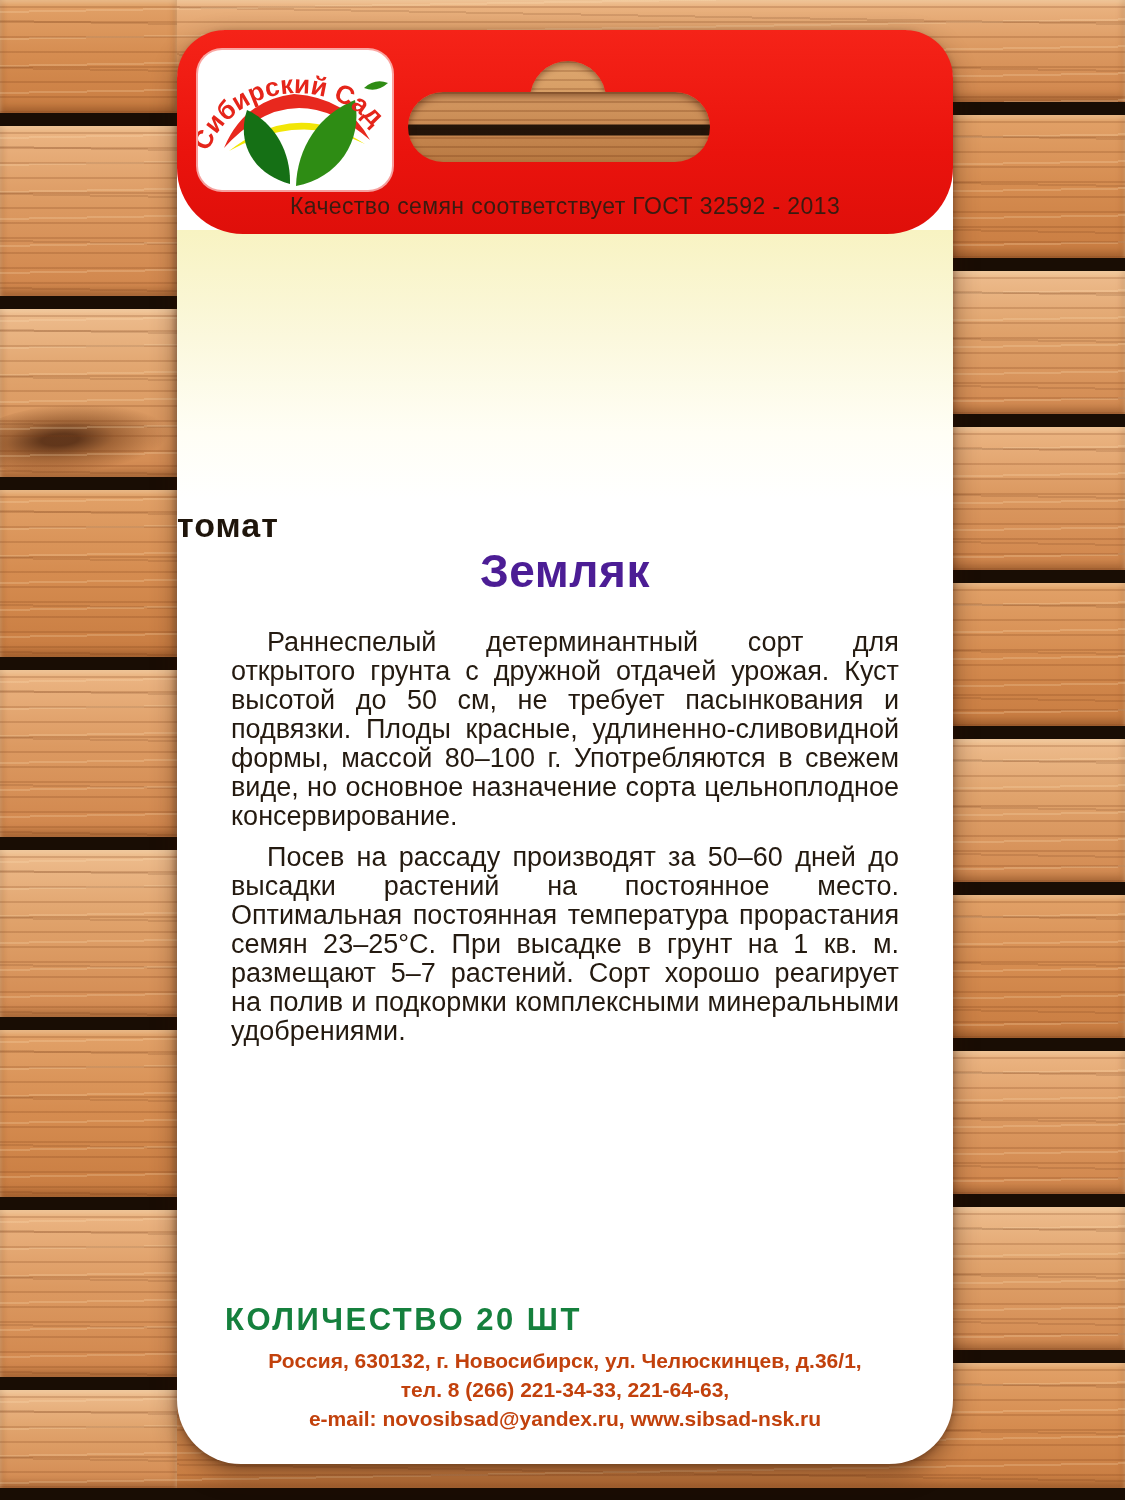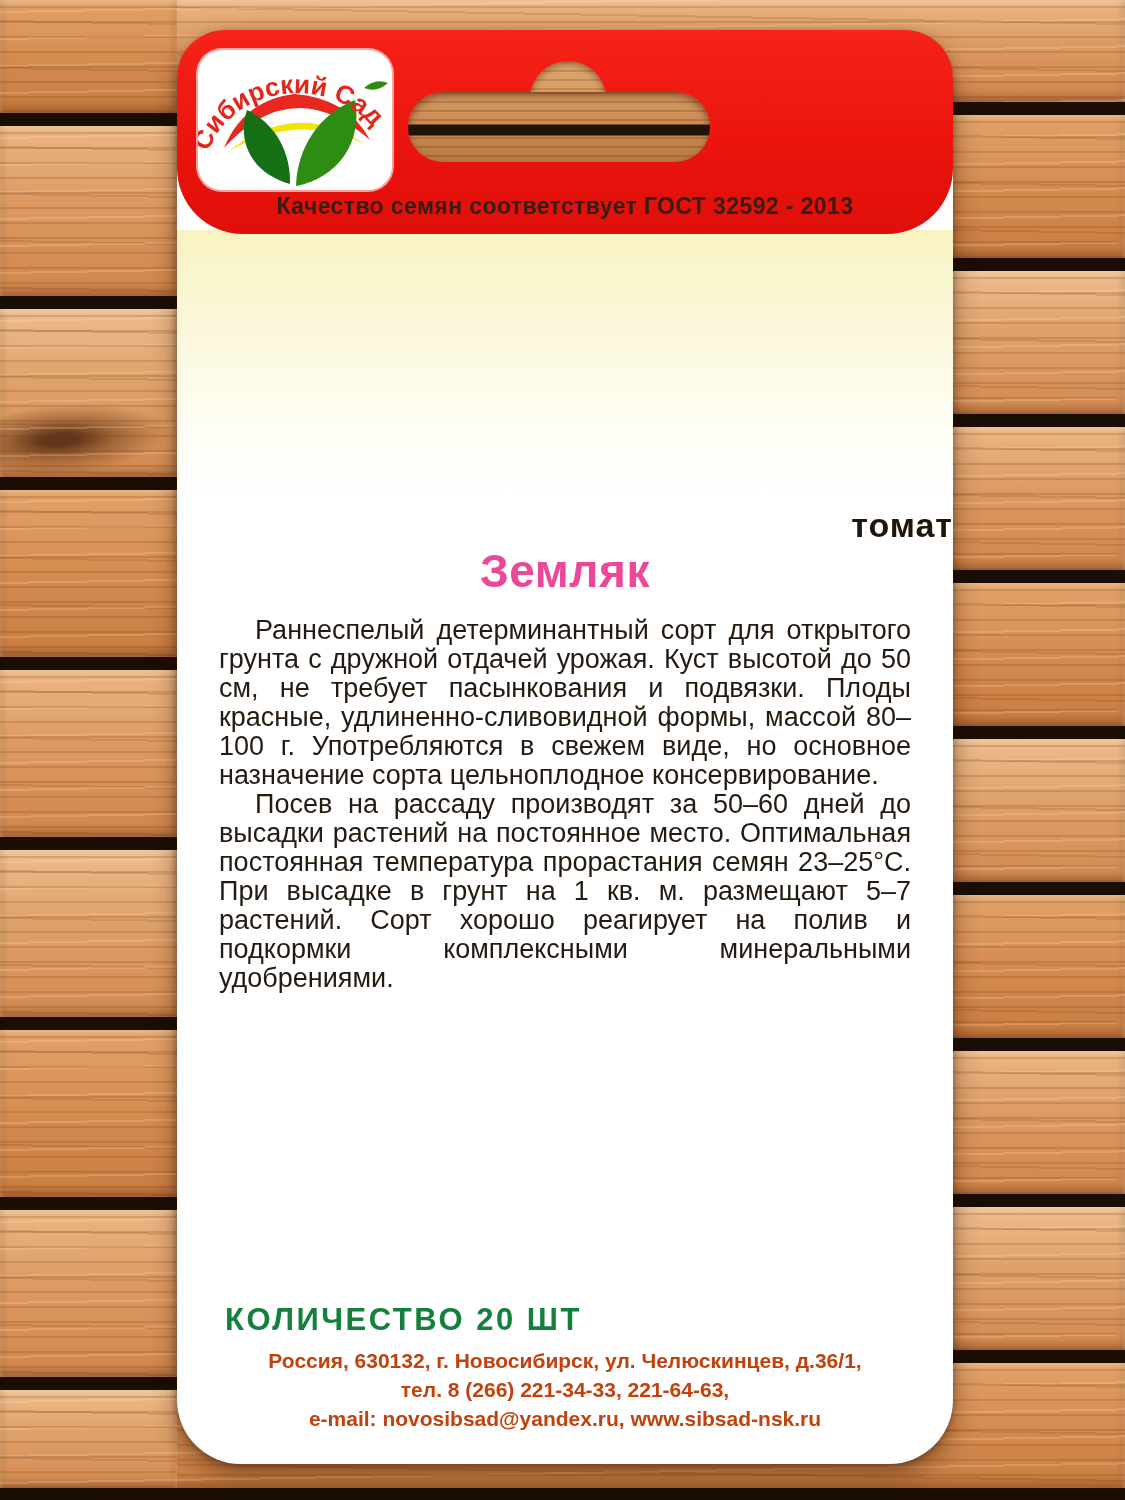--- a/index.html
+++ b/index.html
@@ -36,7 +36,7 @@
         background:linear-gradient(180deg,#f52318 0%,#ea130d 60%,#df0f0a 100%);
         border-radius:48px 48px 66px 66px;}
   .gost{position:absolute;left:0;top:163px;width:100%;text-align:center;
-        font-size:23px;font-weight:bold;color:#3a1b10;letter-spacing:.4px;}
+        font-size:23px;font-weight:normal;color:#3a1b10;letter-spacing:.4px;}
 
   
   .logo-box{position:absolute;left:21px;top:20px;width:194px;height:140px;background:#ffffff;

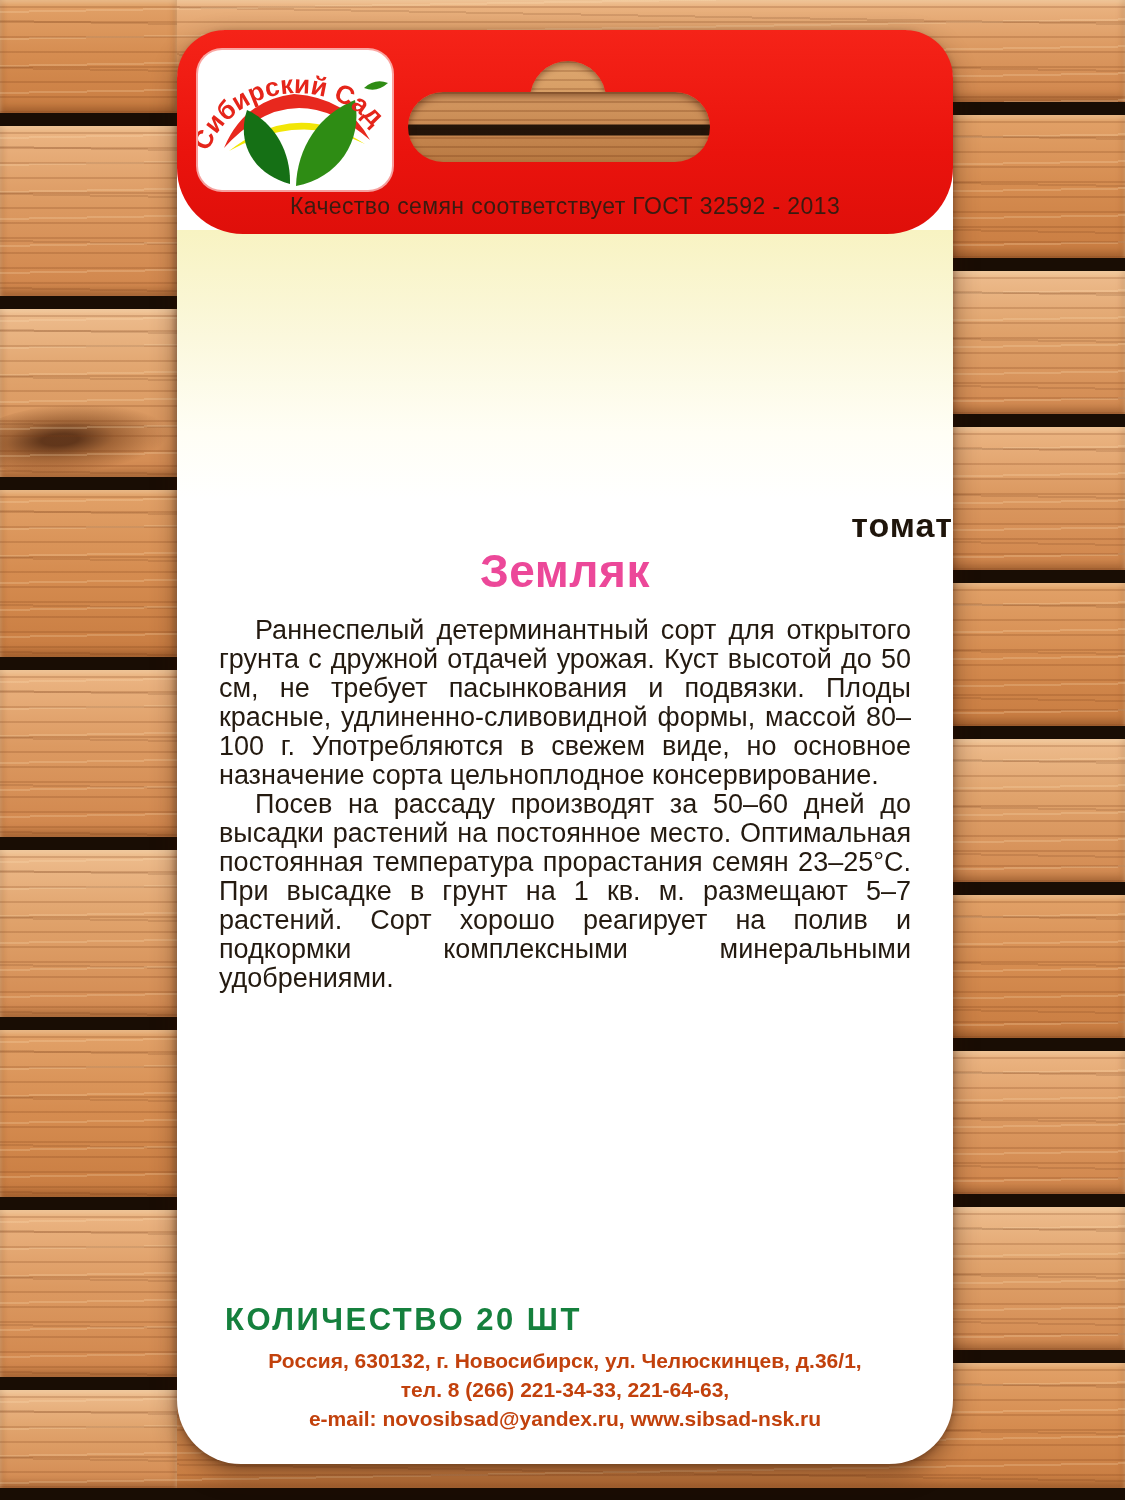--- a/index.html
+++ b/index.html
@@ -57,7 +57,7 @@
         box-shadow:inset 0 3px 6px rgba(60,20,0,.45);}
 
   
-  .title-small{position:absolute;left:0;top:476px;width:100%;text-align:right;
+  .title-small{position:absolute;left:0;top:476px;width:100%;text-align:left;
         font-size:34px;font-weight:bold;color:#1f150b;letter-spacing:1px;}
   .title-big{position:absolute;left:0;top:514px;width:100%;text-align:center;
         font-size:46px;font-weight:bold;color:#ec4899;letter-spacing:.5px;}

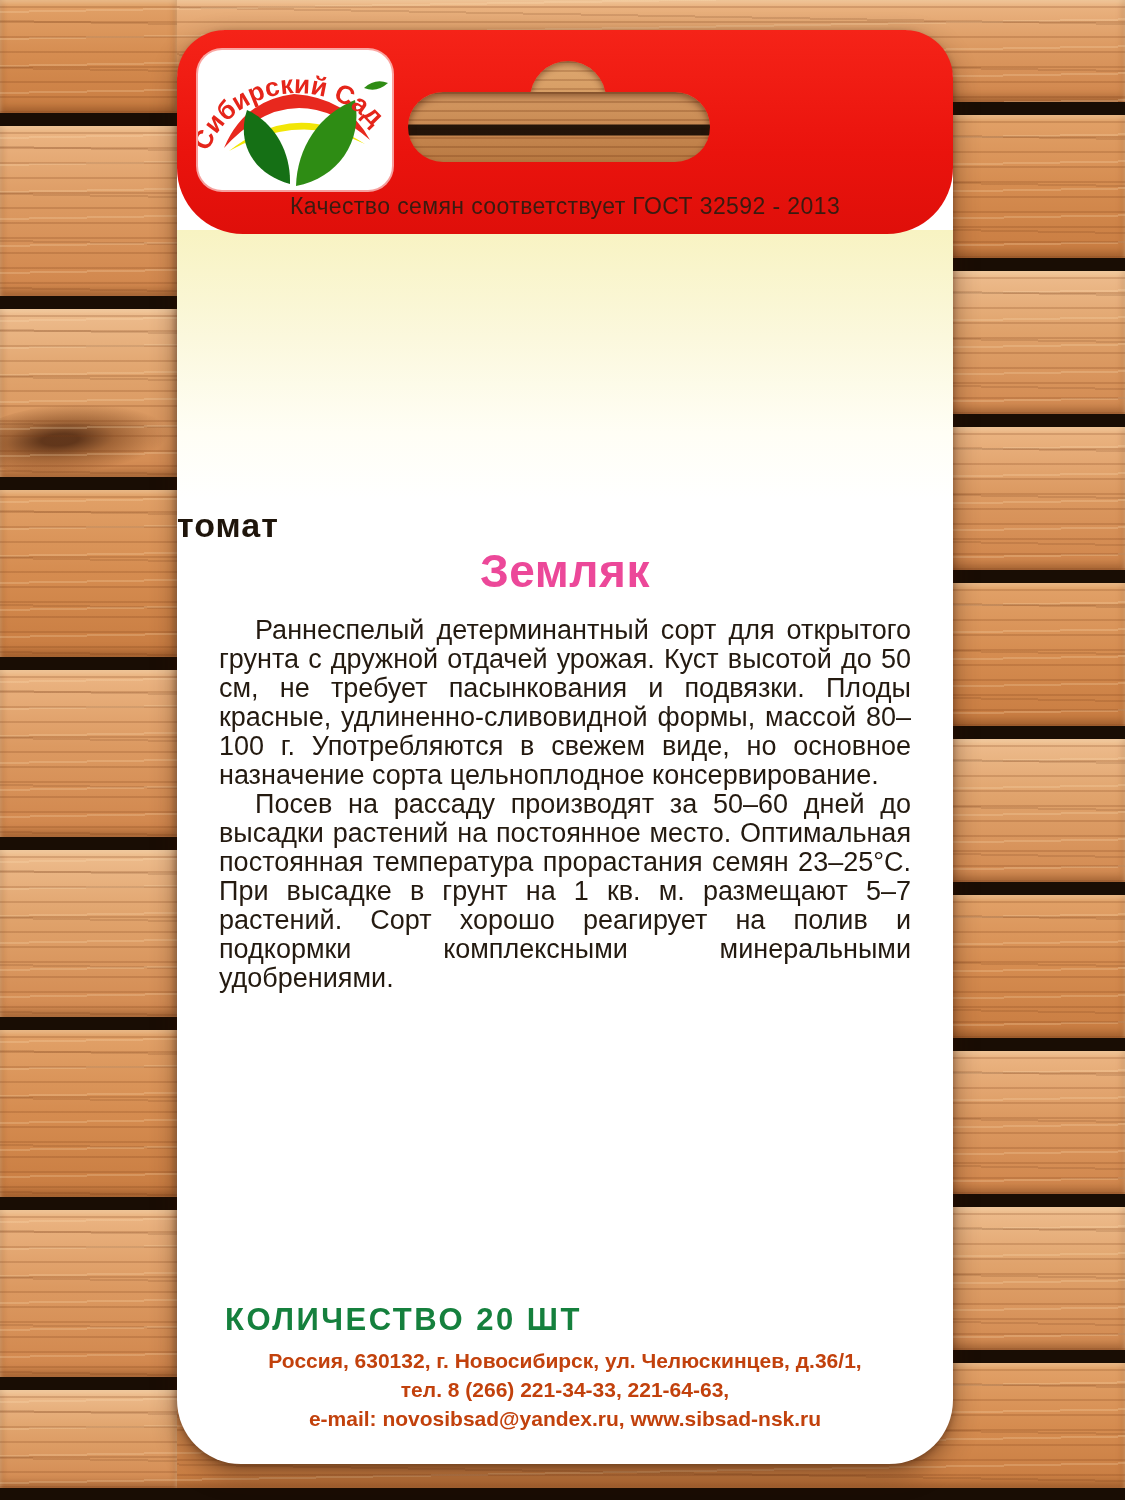--- a/index.html
+++ b/index.html
@@ -60,7 +60,7 @@
   .title-small{position:absolute;left:0;top:476px;width:100%;text-align:left;
         font-size:34px;font-weight:bold;color:#1f150b;letter-spacing:1px;}
   .title-big{position:absolute;left:0;top:514px;width:100%;text-align:center;
-        font-size:46px;font-weight:bold;color:#ec4899;letter-spacing:.5px;}
+        font-size:46px;font-weight:bold;color:#4c1d95;letter-spacing:.5px;}
 
   
   .desc{position:absolute;left:42px;top:586px;width:692px;color:#241a10;

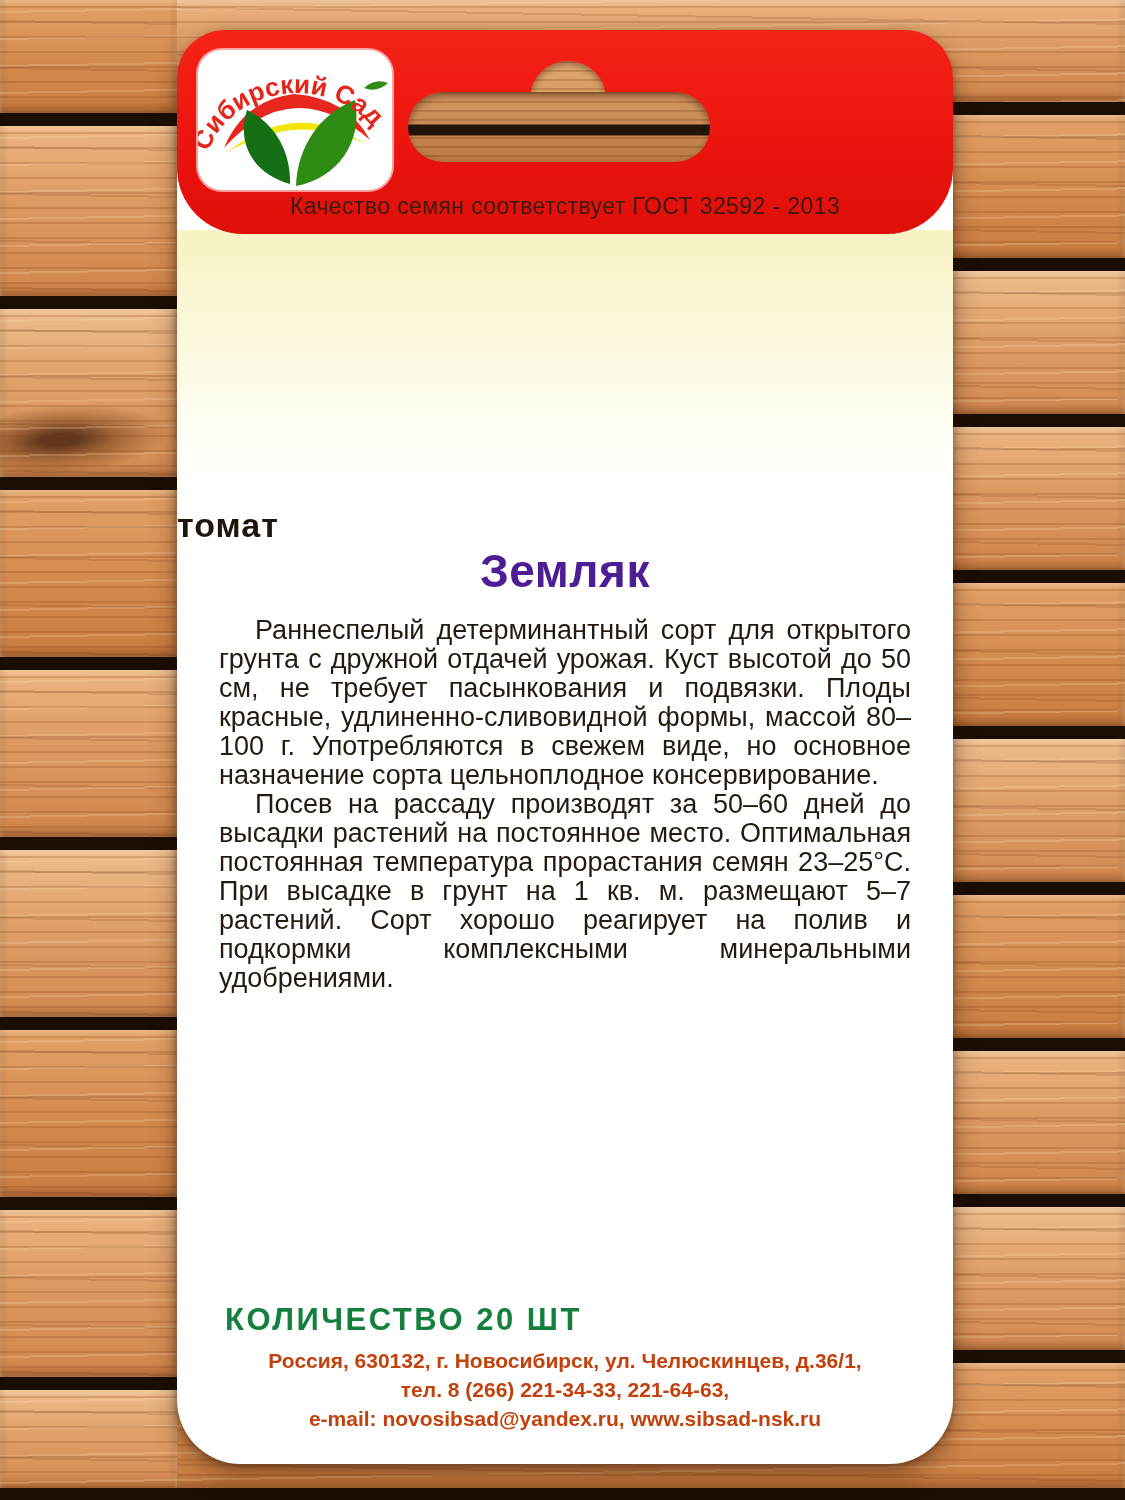--- a/index.html
+++ b/index.html
@@ -65,7 +65,7 @@
   
   .desc{position:absolute;left:42px;top:586px;width:692px;color:#241a10;
         font-size:27px;line-height:29px;text-align:justify;}
-  .desc p{margin:0;text-indent:36px;}
+  .desc p{margin:12px;text-indent:36px;}
 
   
   .qty{position:absolute;left:48px;top:1272px;font-size:31px;font-weight:bold;

